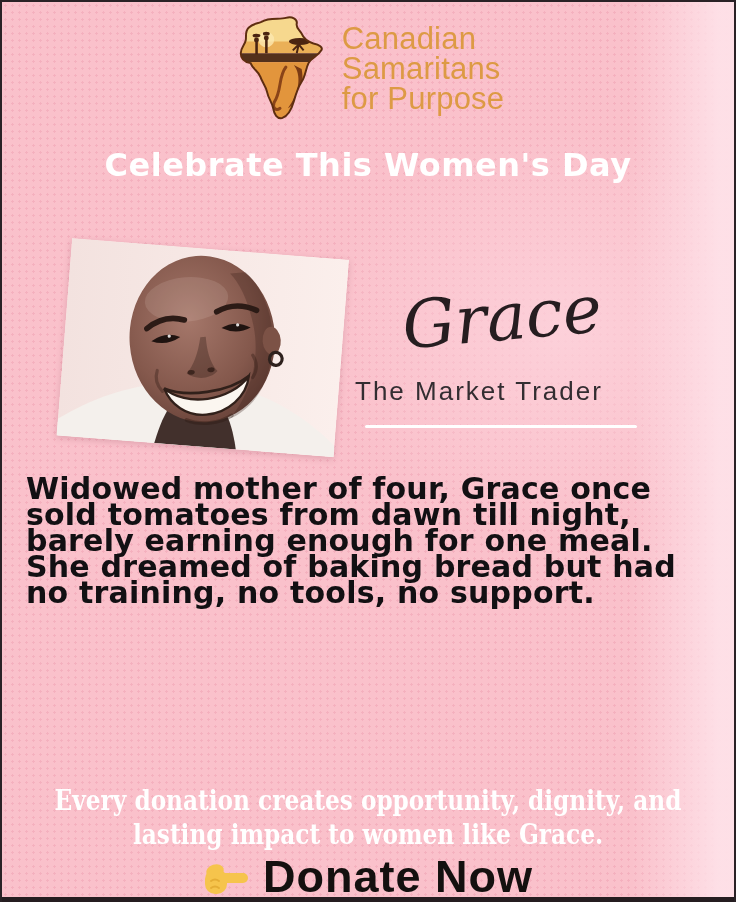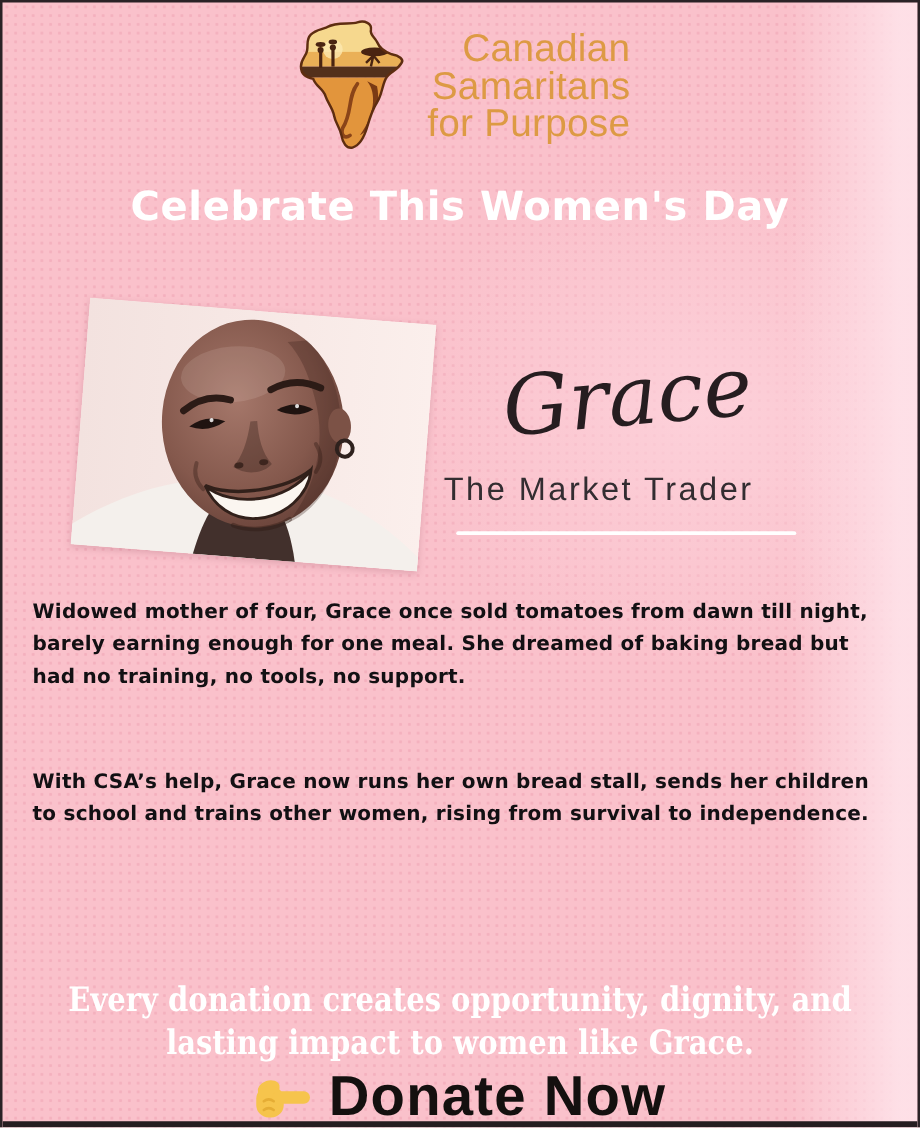--- a/index.html
+++ b/index.html
@@ -29,7 +29,7 @@
   .org-name {
     font-family:"Liberation Sans",sans-serif;
     font-size:31px; line-height:30px; font-weight:400;
-    color:#dd9a44; text-align:right; letter-spacing:0.2px;
+    color:#dd9a44; text-align:left; letter-spacing:0.2px;
   }
 
   

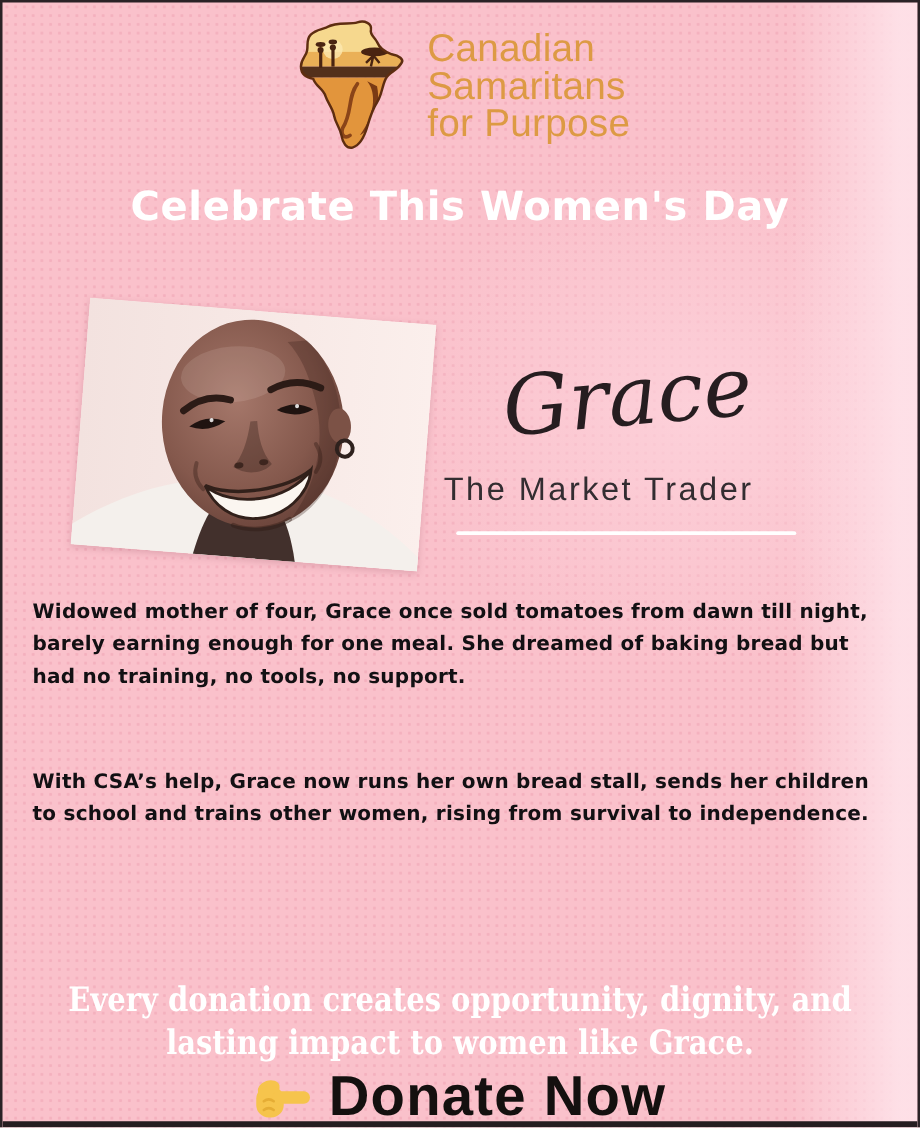--- a/index.html
+++ b/index.html
@@ -70,7 +70,7 @@
   
   .para {
     position:absolute; left:24px; width:692px;
-    font-weight:bold; font-size:16px; line-height:26px;
+    font-weight:bold; font-size:30px; line-height:26px;
     letter-spacing:0.2px; color:#121013;
   }
   .para.p1 { top:474px; }

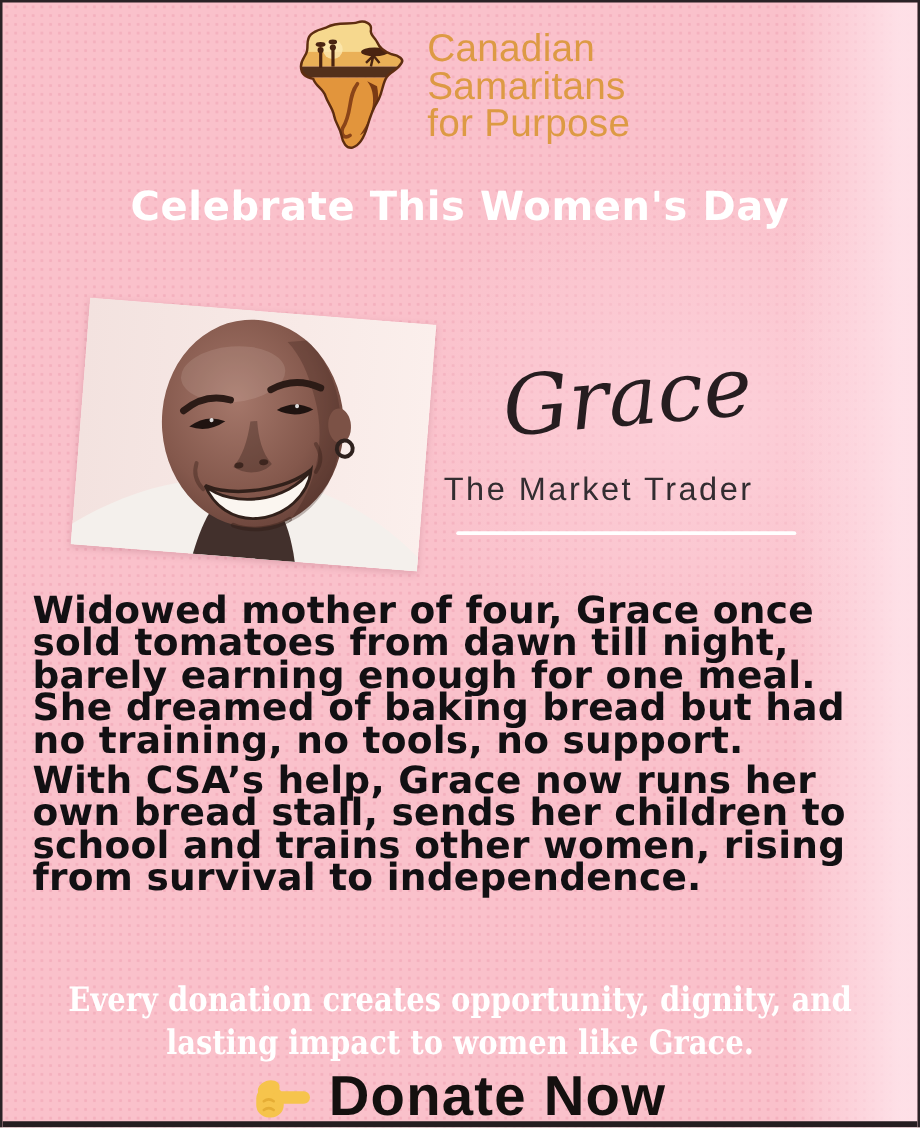--- a/index.html
+++ b/index.html
@@ -195,7 +195,6 @@
   <div class="grace-underline"></div>
 
   <p class="para p1">Widowed mother of four, Grace once sold tomatoes from dawn till night, barely earning enough for one meal. She dreamed of baking bread but had no training, no tools, no support.</p>
-  <p class="para p2">With CSA’s help, Grace now runs her own bread stall, sends her children to school and trains other women, rising from survival to independence.</p>
 
   <div class="tagline">Every donation creates opportunity, dignity, and lasting impact to women like Grace.</div>
 

